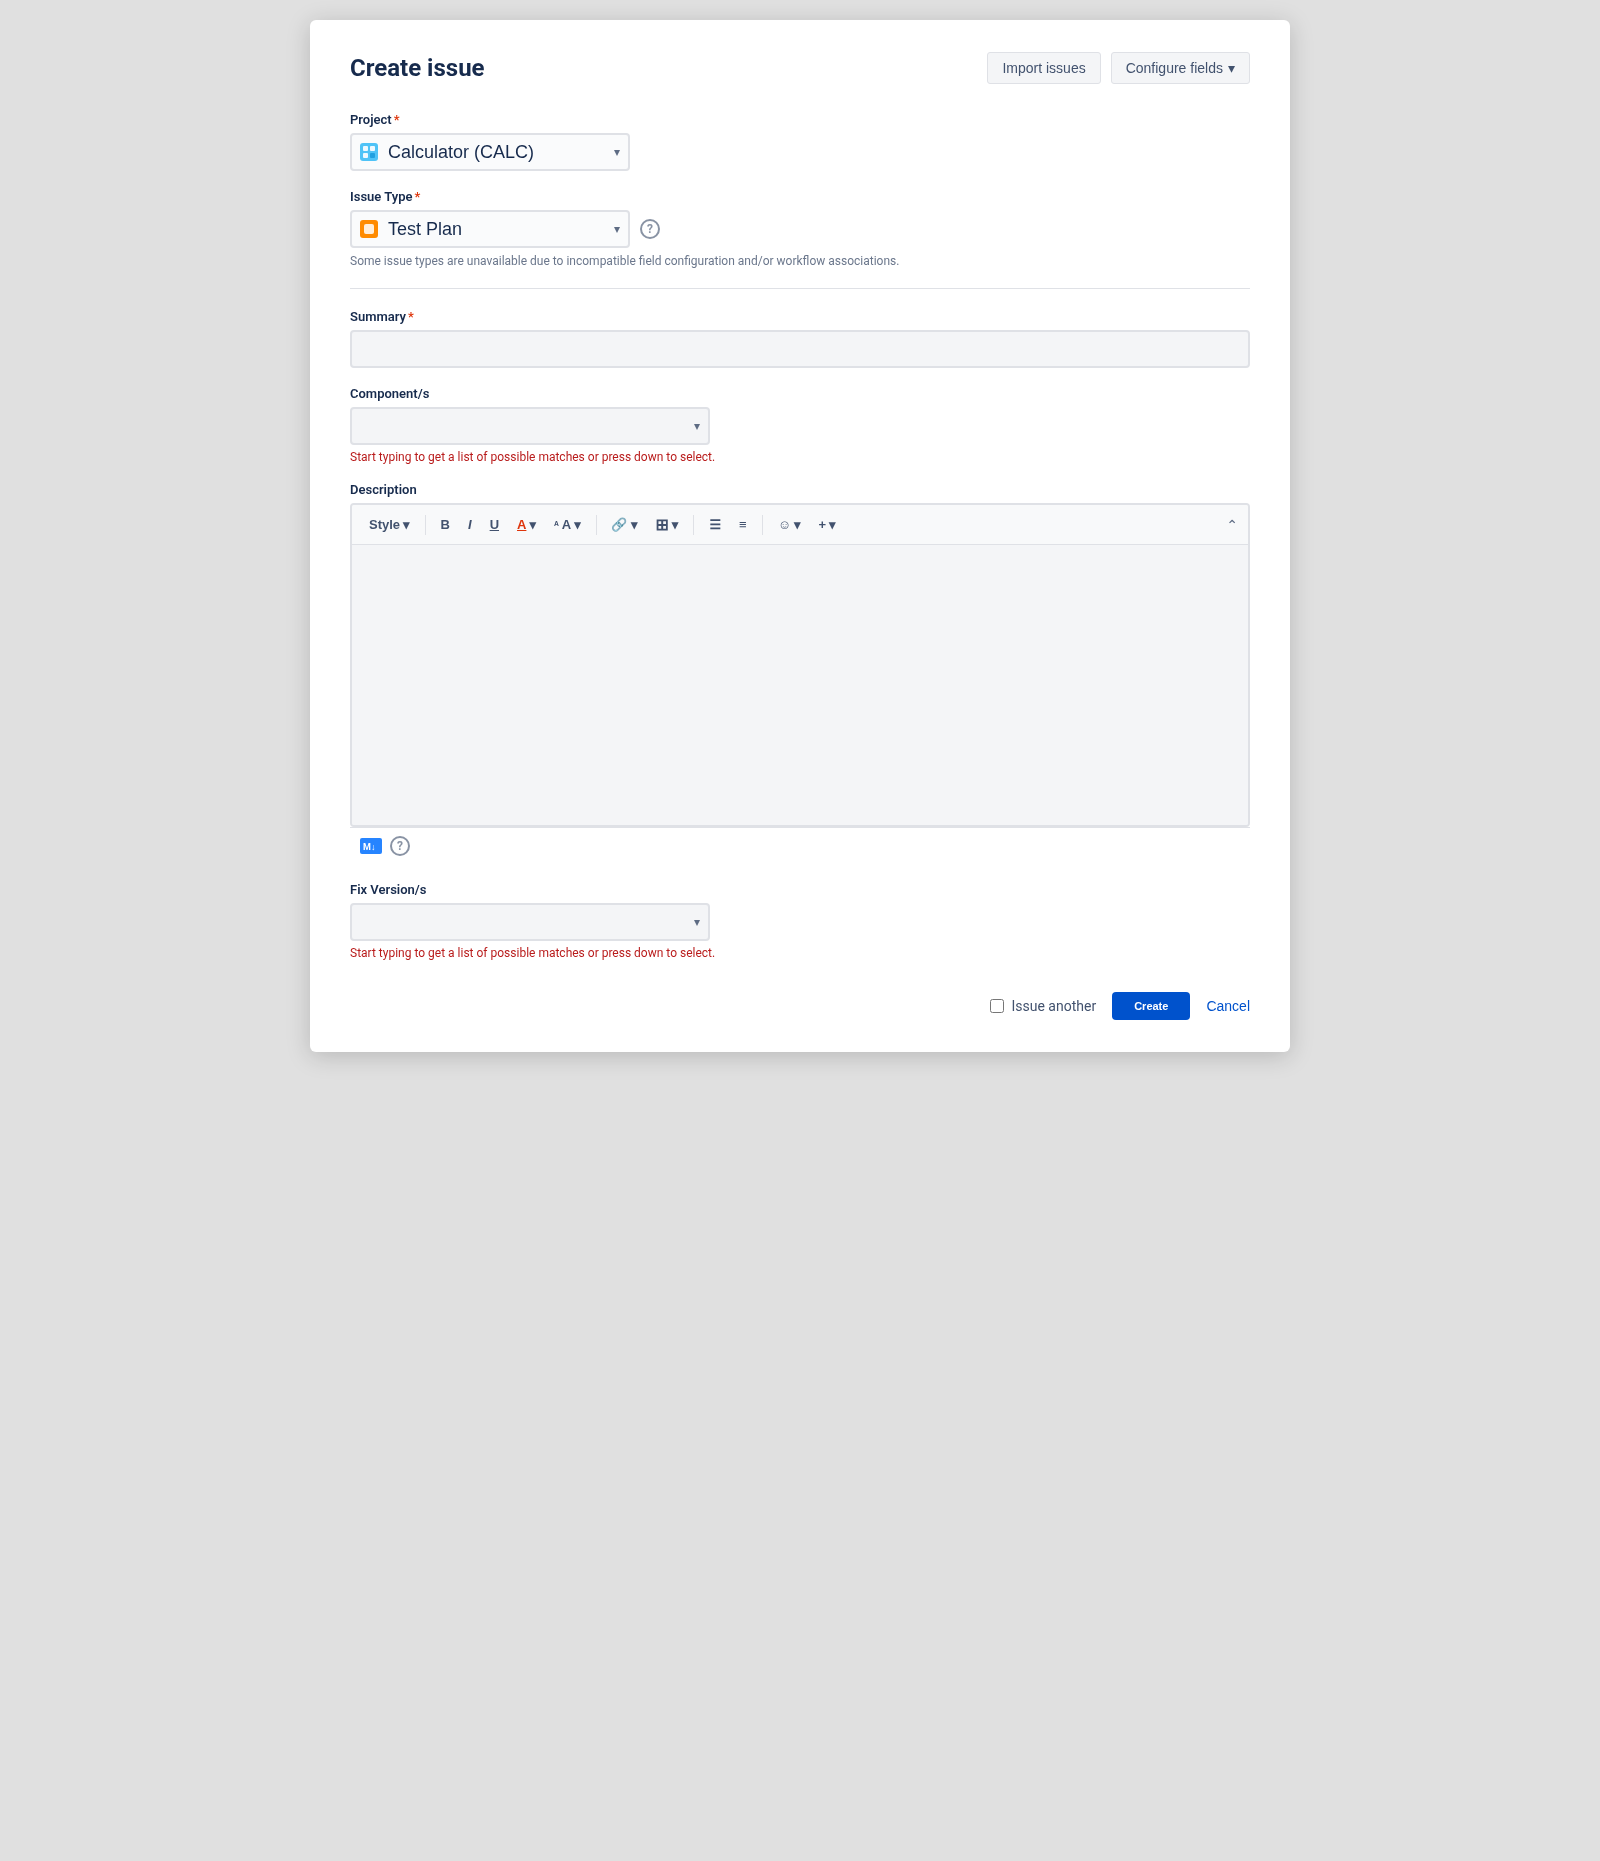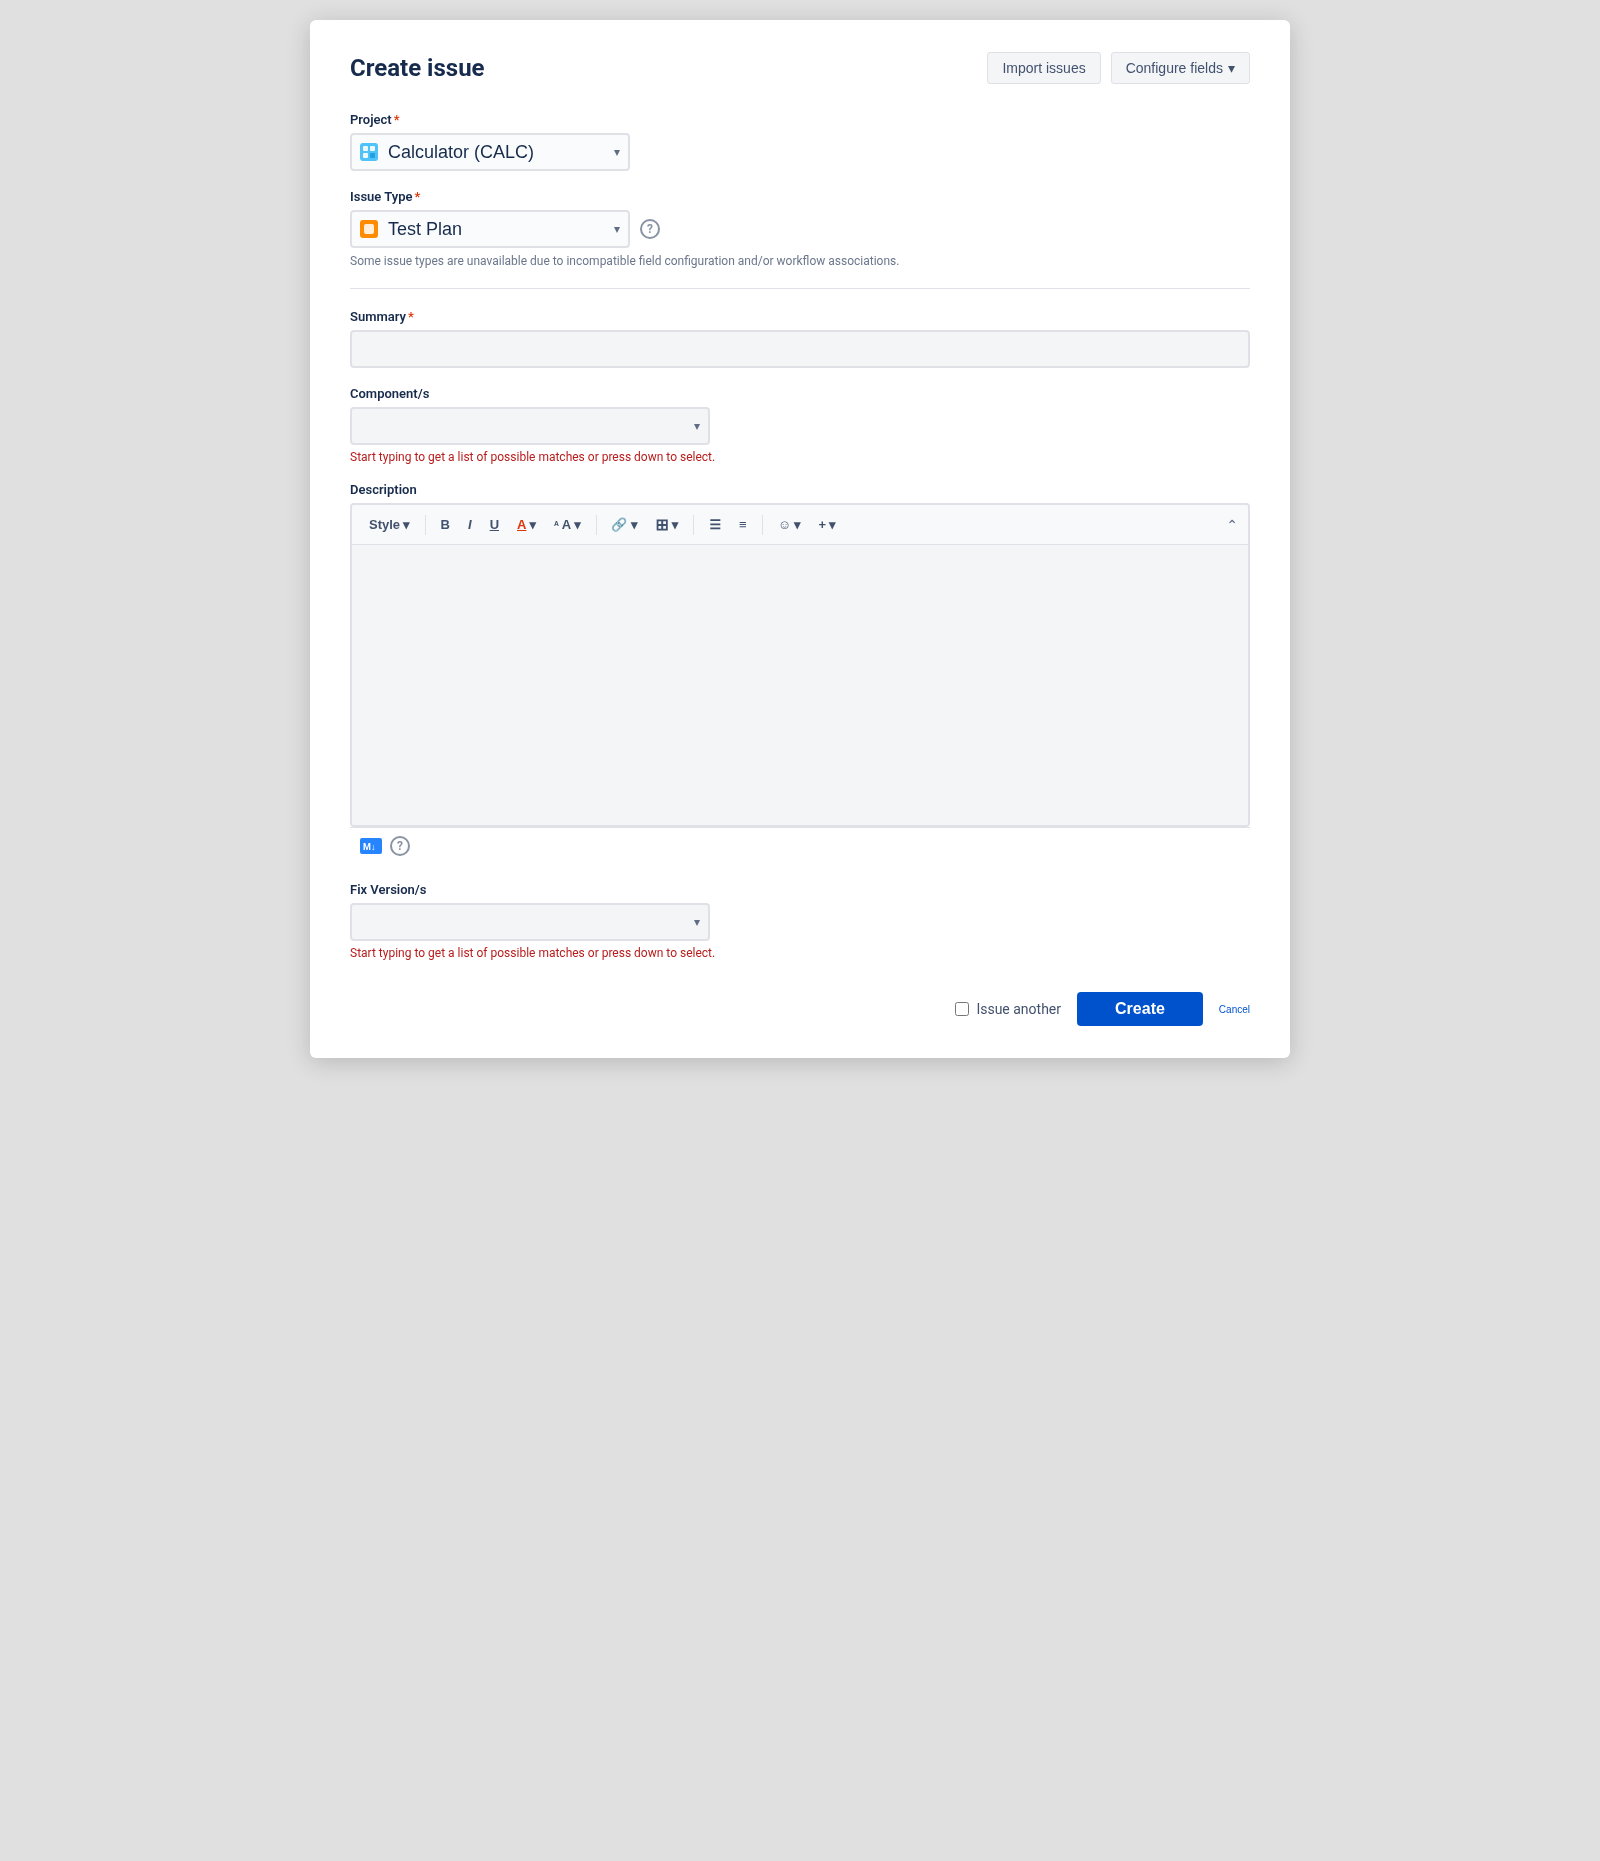--- a/index.html
+++ b/index.html
@@ -286,8 +286,8 @@
       color: #fff;
       border: none;
       border-radius: 4px;
-      padding: 8px 38px;
-      font-size: 16px;
+      padding: 8px 22px;
+      font-size: 11px;
       font-weight: 700;
       cursor: pointer;
     }

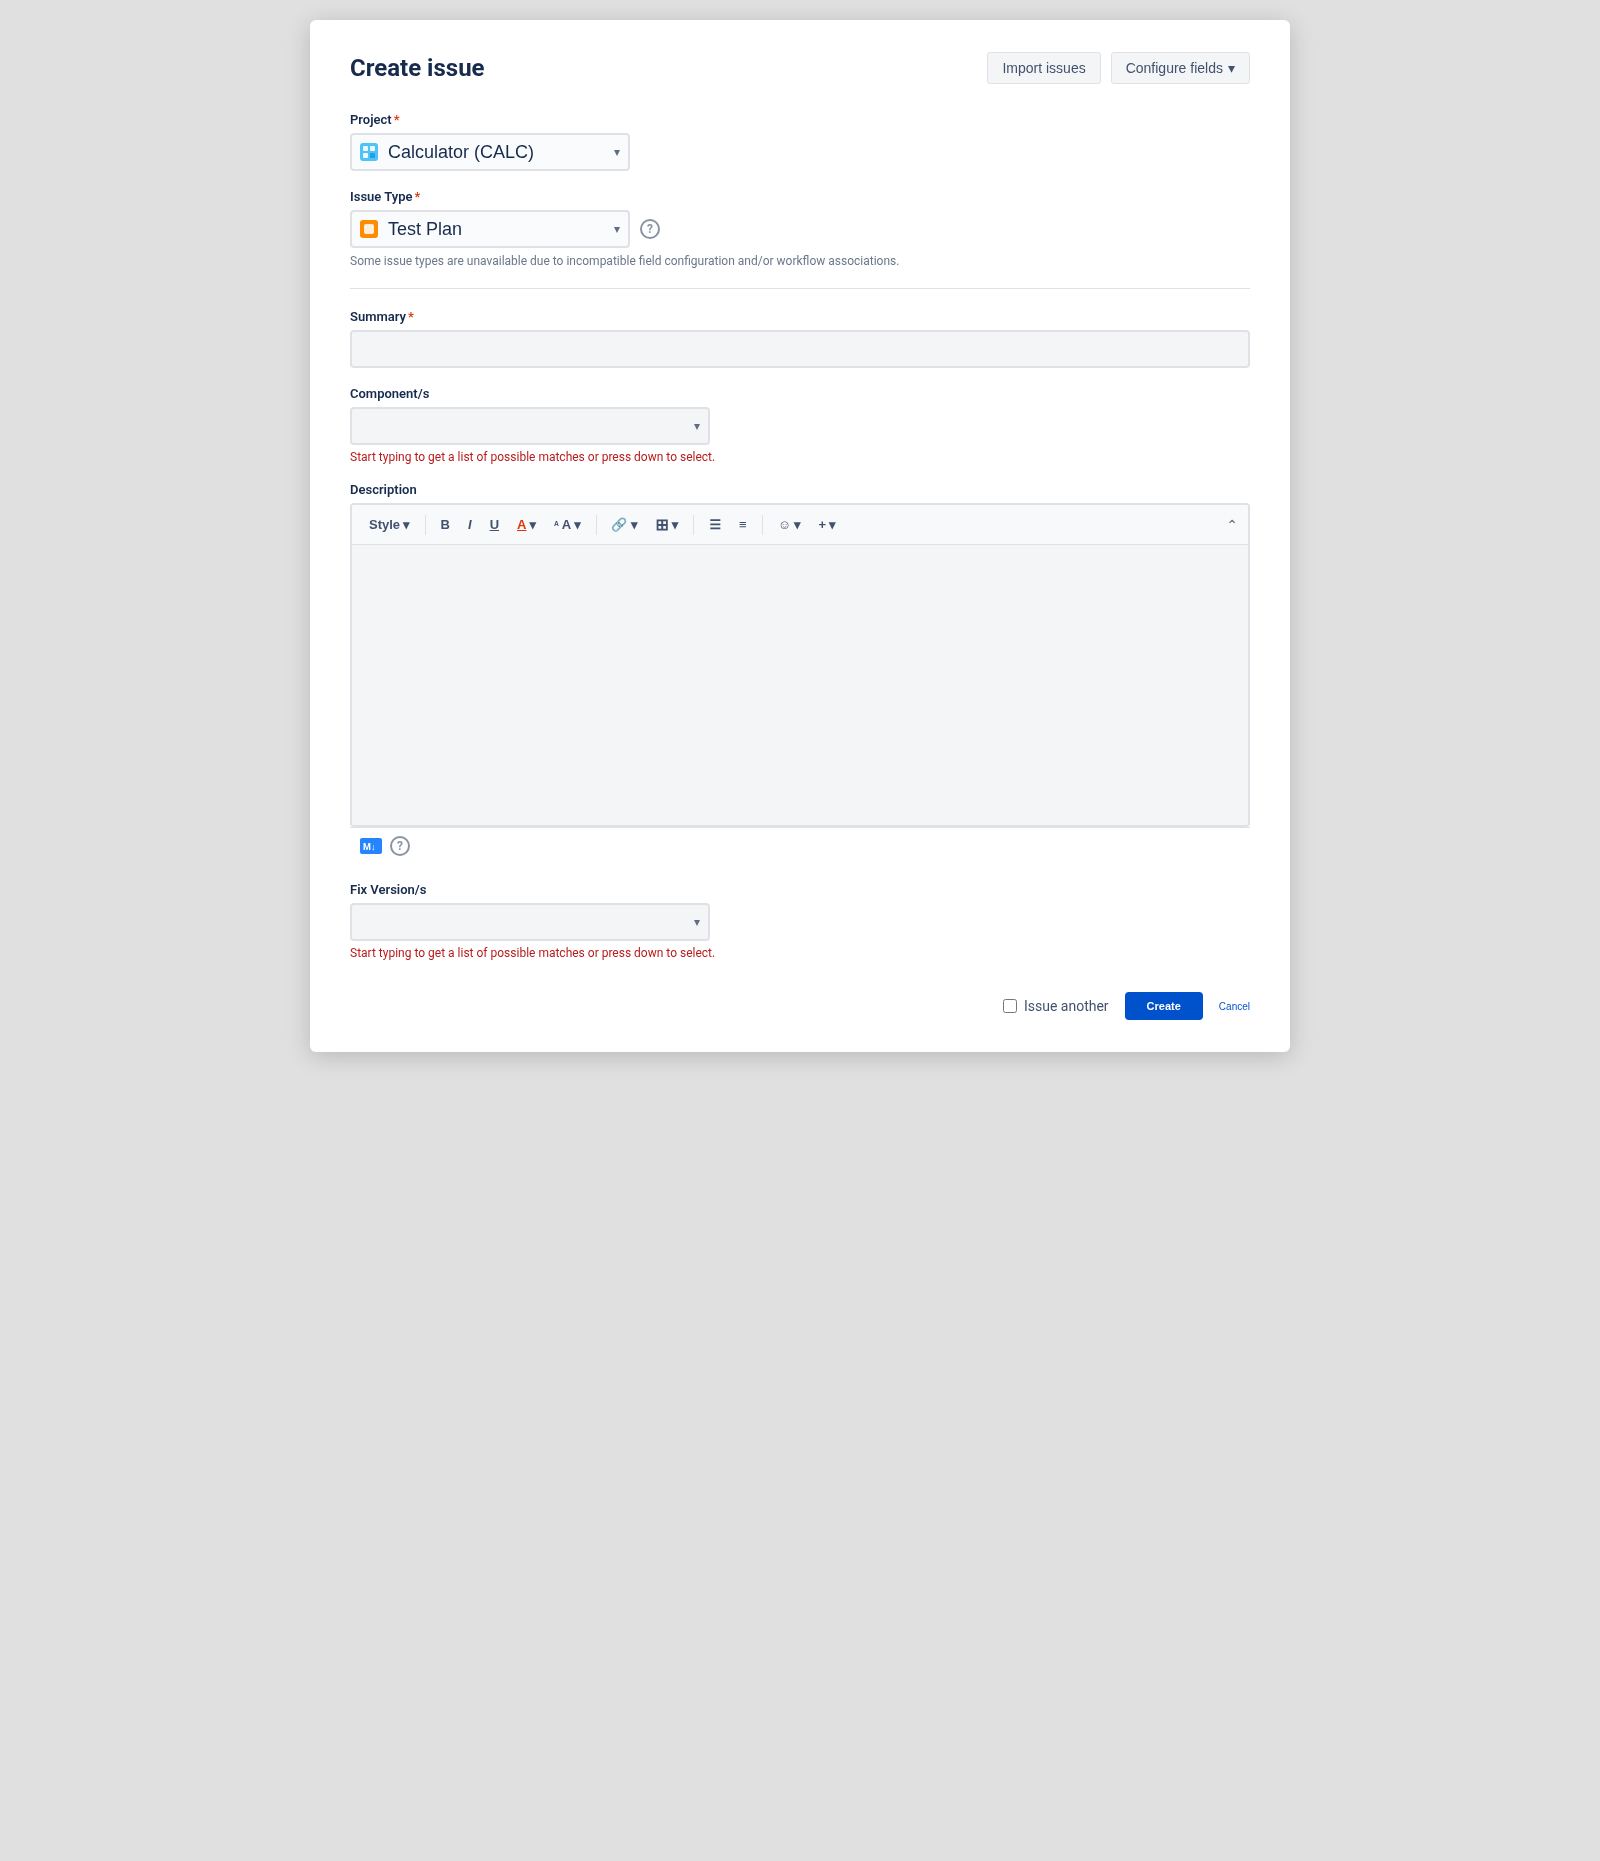--- a/index.html
+++ b/index.html
@@ -295,7 +295,7 @@
       background: none;
       border: none;
       color: #0052cc;
-      font-size: 10px;
+      font-size: 14px;
       cursor: pointer;
       padding: 0;
     }

